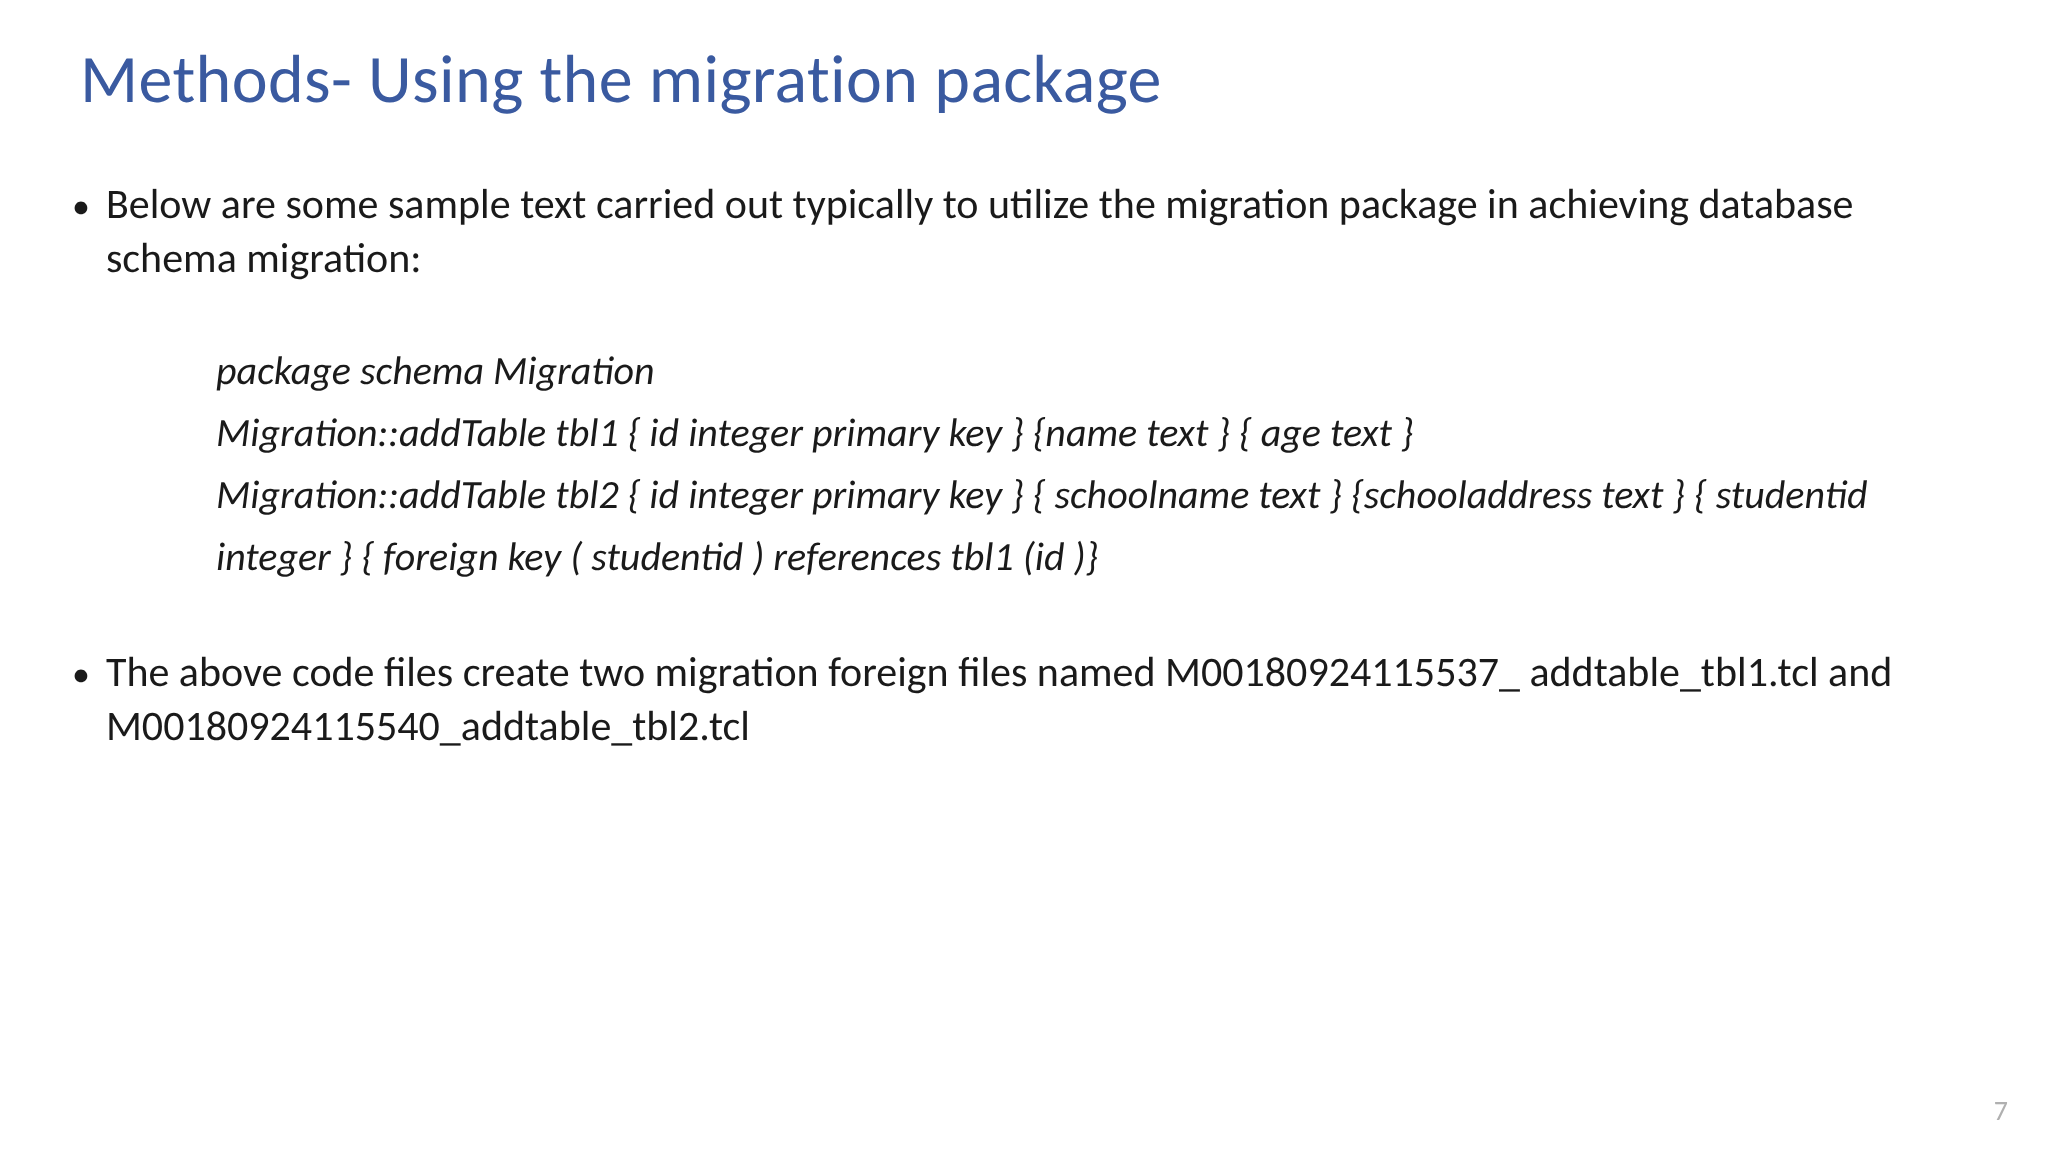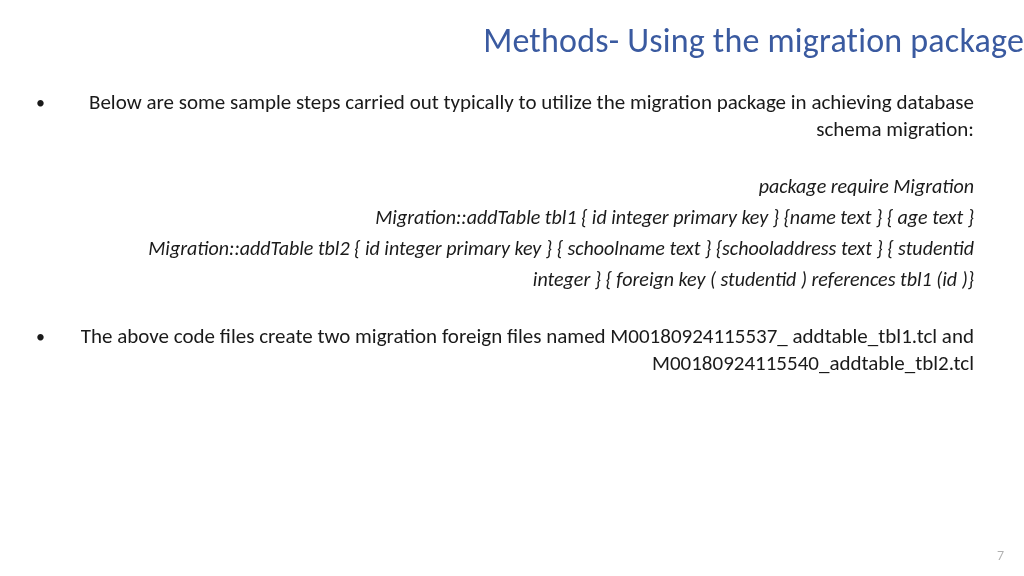--- a/index.html
+++ b/index.html
@@ -2,7 +2,7 @@
 <html><head>
 <meta charset="utf-8">
 <style>
-  * { margin: 0; padding: 0; box-sizing: border-box; text-align: right; }
+  * { margin: 0; padding: 0; box-sizing: border-box; }
   body {
     width: 1024px;
     height: 576px;

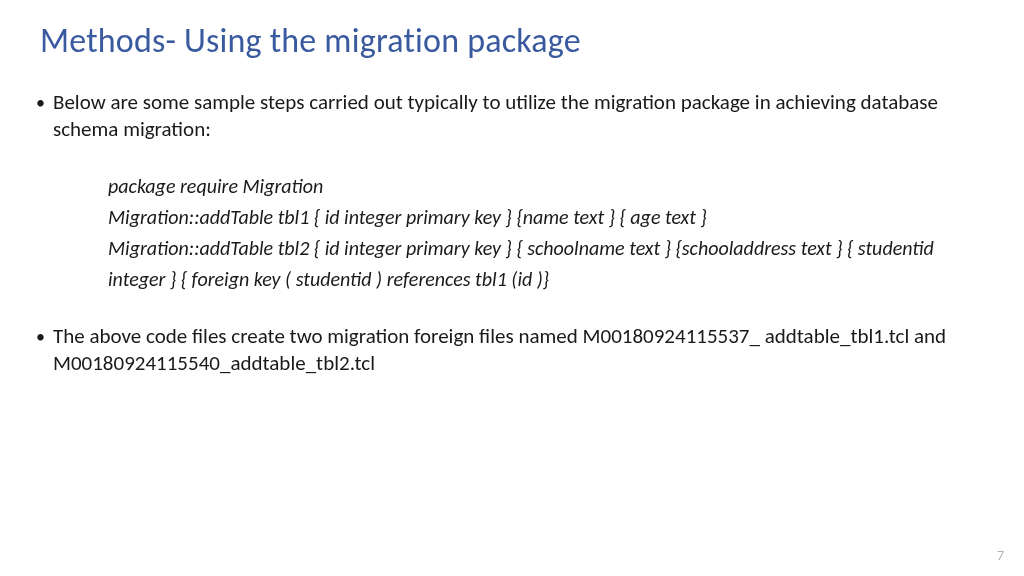--- a/index.html
+++ b/index.html
@@ -65,7 +65,7 @@
 
   <div class="bullet-row">
     <div class="bullet-dot">•</div>
-    <div class="bullet-text">Below are some sample steps carried out typically to utilize the migration package in achieving database schema migration:</div>
+    <div class="bullet-text">Below are some sample text carried out typically to utilize the migration package in achieving database schema migration:</div>
   </div>
 
   <div class="code-block">

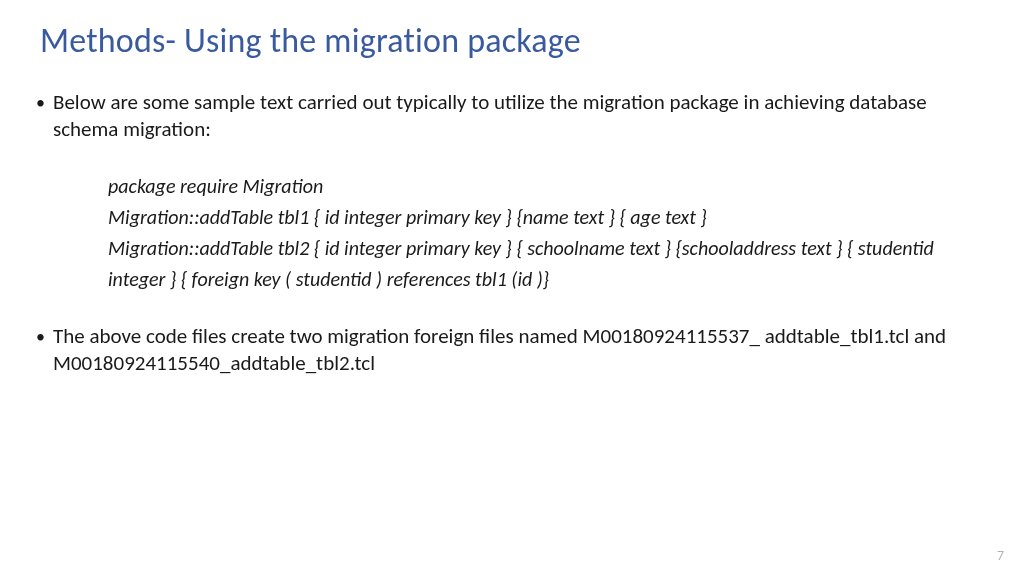--- a/index.html
+++ b/index.html
@@ -69,7 +69,7 @@
   </div>
 
   <div class="code-block">
-    <div class="code-line">package require Migration</div>
+    <div class="code-line">package schema Migration</div>
     <div class="code-line">Migration::addTable tbl1 { id integer primary key } {name text } { age text }</div>
     <div class="code-line">Migration::addTable tbl2 { id integer primary key } { schoolname text } {schooladdress text } { studentid integer } { foreign key ( studentid ) references tbl1 (id )}</div>
   </div>

